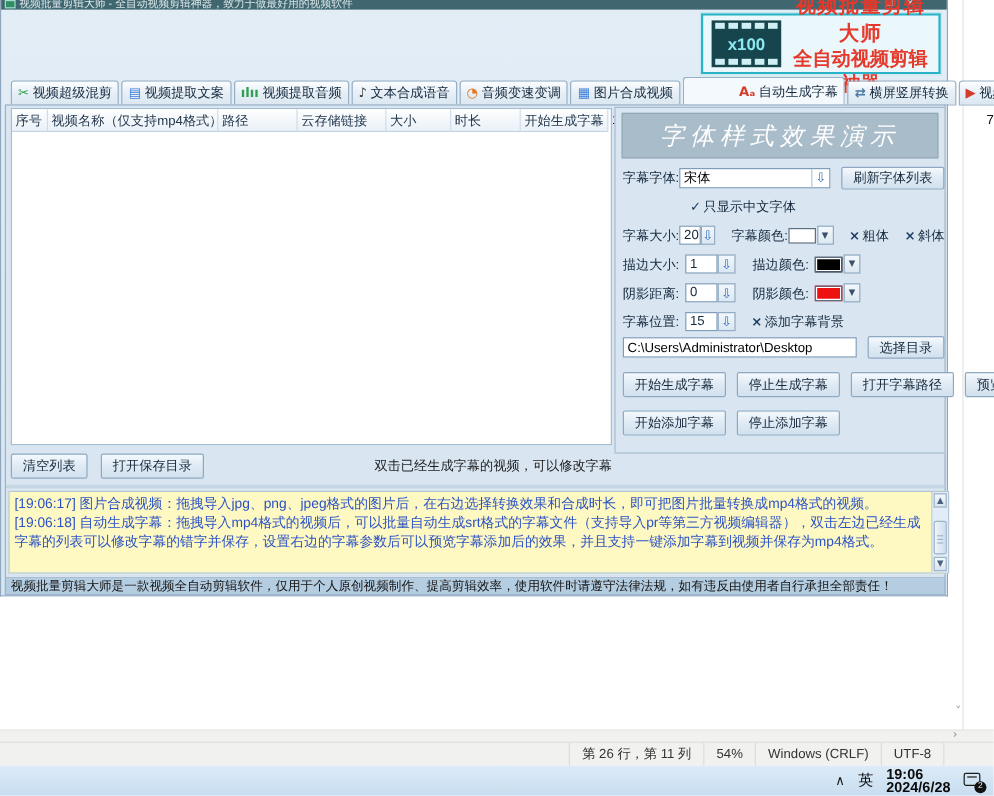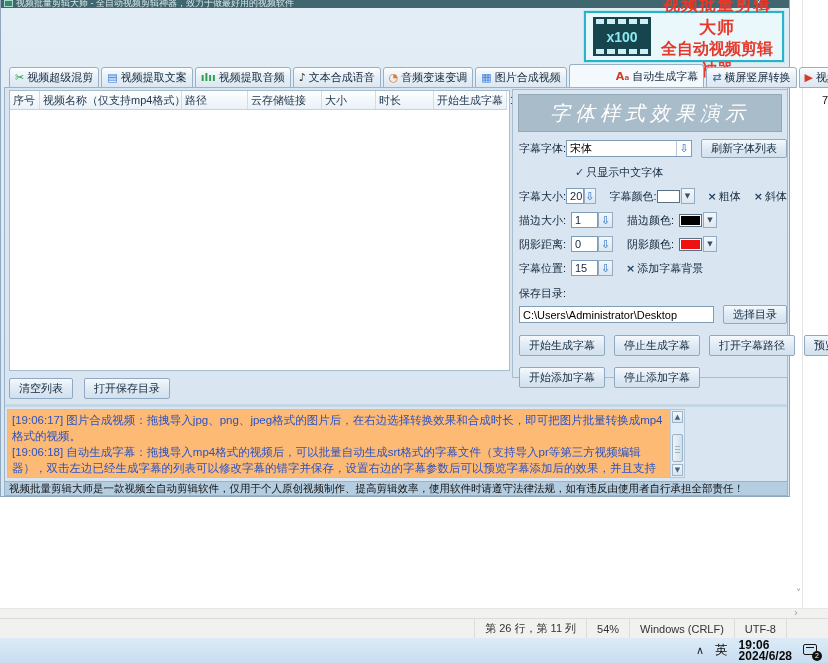--- a/index.html
+++ b/index.html
@@ -332,7 +332,6 @@
           </div>
         </div>
 
-      <div class="savedir-label">保存目录:</div>
       <div class="p-row" style="margin-top:4px;">
         <input class="dir-input" value="C:\Users\Administrator\Desktop" style="">
         <button class="btn small" style="margin-left:9px;">选择目录</button>

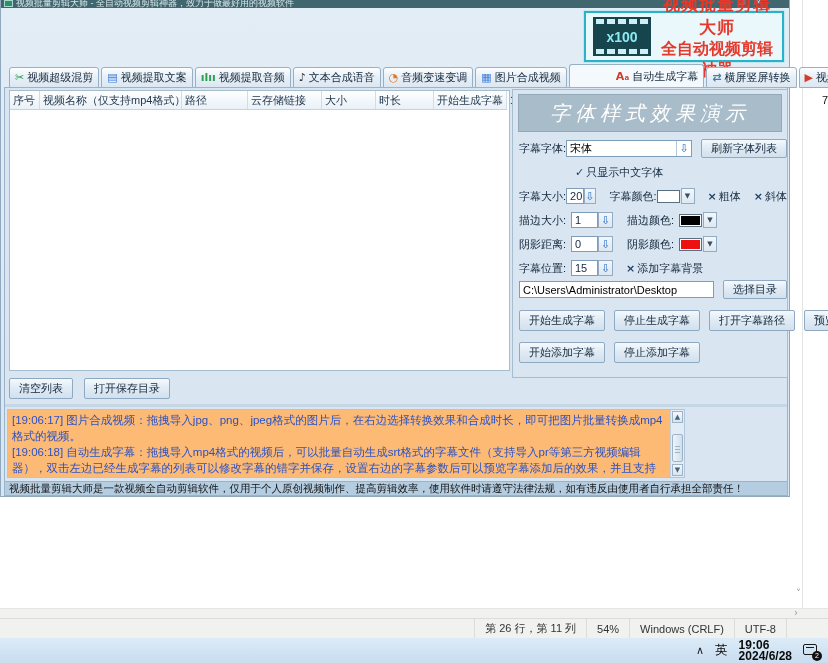--- a/index.html
+++ b/index.html
@@ -352,6 +352,7 @@
     <div class="list-actions">
       <button class="btn">清空列表</button>
       <button class="btn">打开保存目录</button>
+      <span class="hint">双击已经生成字幕的视频，可以修改字幕</span>
     </div>
 
     <div class="splitter"></div>

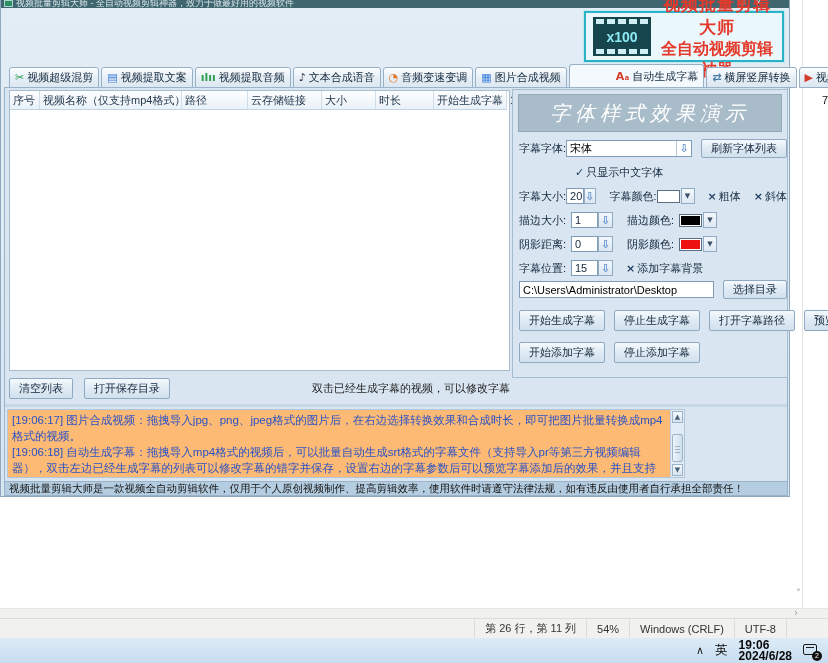--- a/index.html
+++ b/index.html
@@ -116,8 +116,8 @@
 
   
   .splitter { position:absolute; left:0; top:316px; width:100%; height:3px; background:#c5d6e5; }
-  .log-area { position:absolute; left:2px; top:321px; width:678px; height:69px;
-    background:#fdba74; border:1px solid #b2c6d9; color:#2b52c5; font-size:11.5px; line-height:16px;
+  .log-area { position:absolute; left:2px; top:321px; width:784px; height:69px;
+    background:#fef9c3; border:1px solid #b2c6d9; color:#2b52c5; font-size:11.5px; line-height:16px;
     padding:2px 18px 2px 4px; overflow:hidden; }
   .log-scroll { position:absolute; right:0; top:0; bottom:0; width:14px; background:#e2ecf6; border-left:1px solid #c0d2e2; }
   .scr-arrow { position:absolute; left:1px; width:11px; height:12px; background:linear-gradient(#f4f8fc,#d8e4ef);

